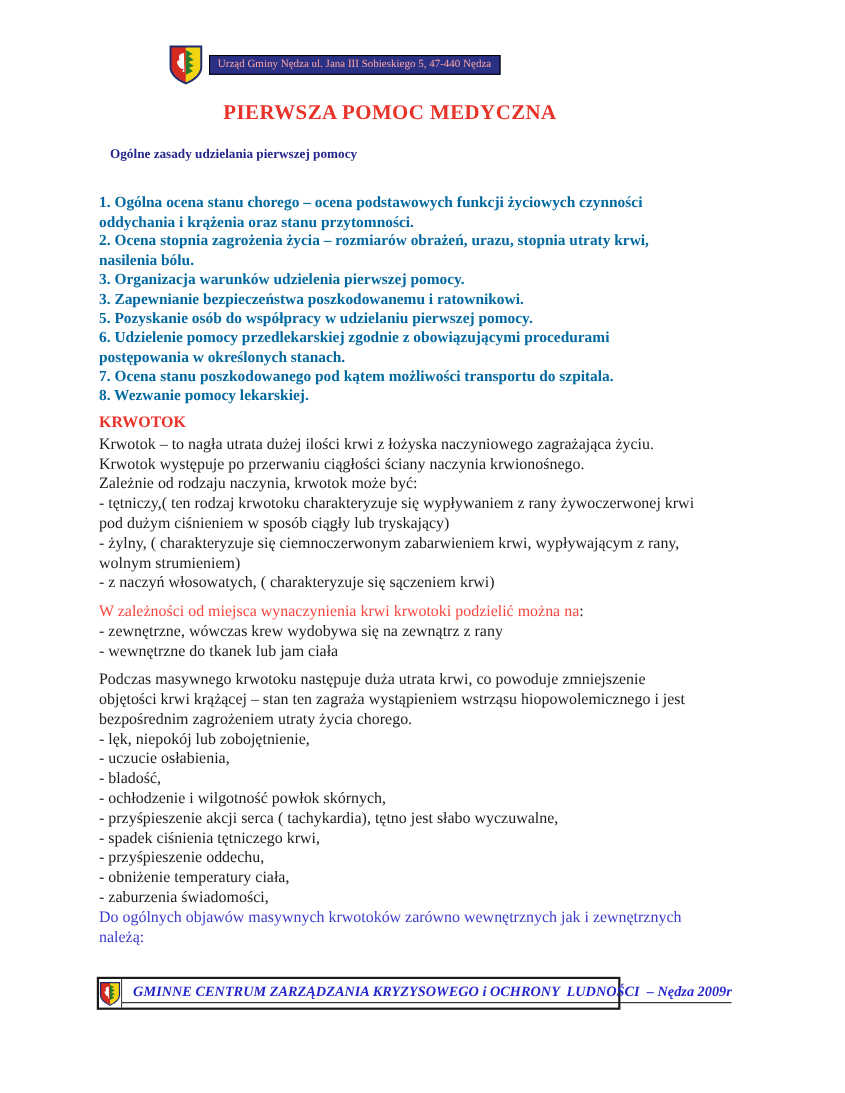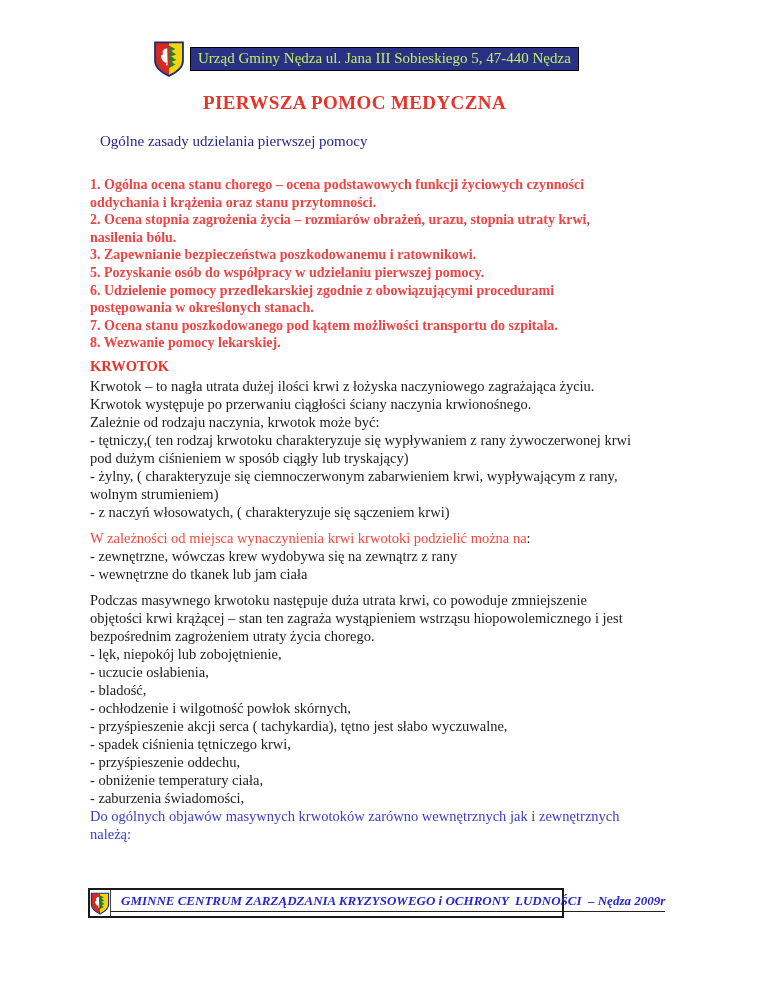--- a/index.html
+++ b/index.html
@@ -21,8 +21,8 @@
   .banner {
     background: #2a3084;
     border: 1px solid #000;
-    color: #bef264;
-    font-size: 15px;
+    color: #fca5a5;
+    font-size: 10px;
     padding: 2px 7px 3px 7px;
     white-space: nowrap;
   }

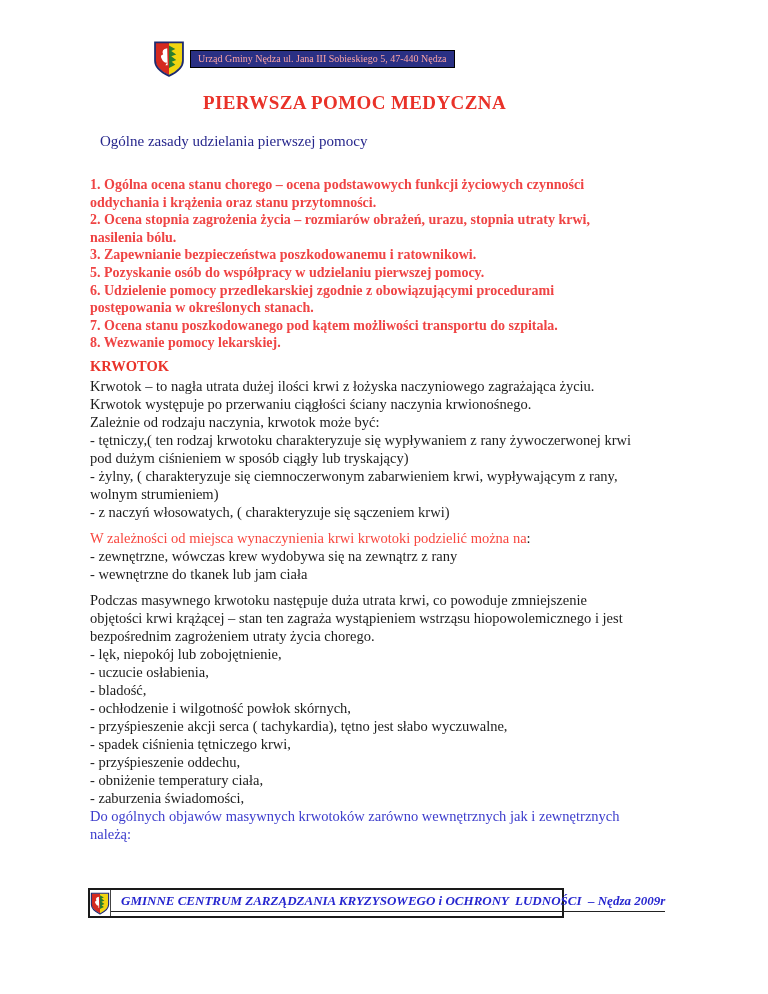--- a/index.html
+++ b/index.html
@@ -38,7 +38,7 @@
   .doc-subtitle {
     position: absolute; top: 133px; left: 100px;
     color: #26268c;
-    font-size: 15px; font-weight: normal;
+    font-size: 12px; font-weight: bold;
   }
 
   

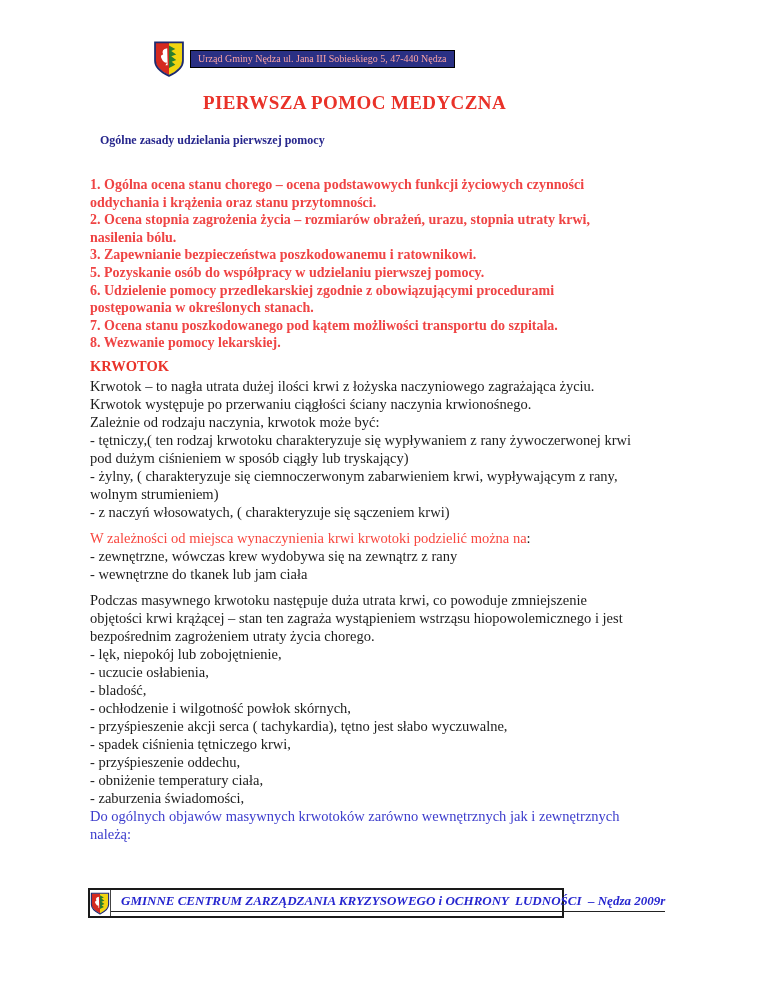--- a/index.html
+++ b/index.html
@@ -48,7 +48,7 @@
   .pre { white-space: pre-wrap; }
 
   .principles {
-    color: #ef4444; font-weight: bold;
+    color: #0369a1; font-weight: bold;
     font-size: 14px; line-height: 17.6px;
   }
   .section-heading {

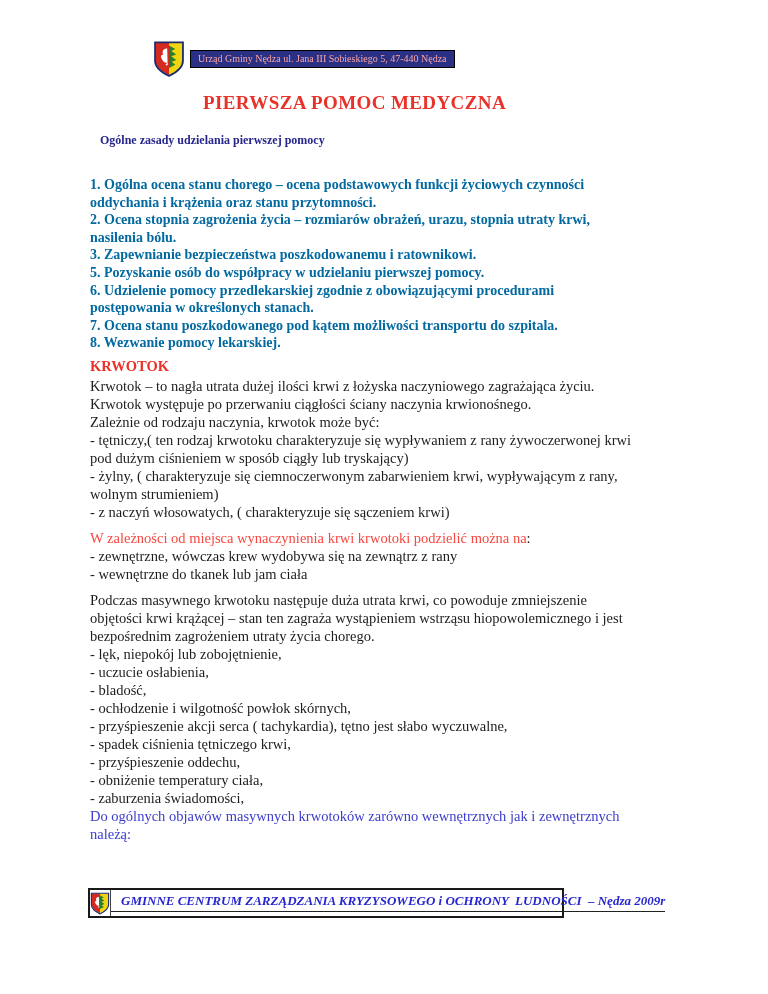--- a/index.html
+++ b/index.html
@@ -114,6 +114,7 @@
 oddychania i krążenia oraz stanu przytomności.</div>
     <div class="pre">2. Ocena stopnia zagrożenia życia – rozmiarów obrażeń, urazu, stopnia utraty krwi,
 nasilenia bólu.</div>
+    <div class="pre">3. Organizacja warunków udzielenia pierwszej pomocy.</div>
     <div class="pre">3. Zapewnianie bezpieczeństwa poszkodowanemu i ratownikowi.</div>
     <div class="pre">5. Pozyskanie osób do współpracy w udzielaniu pierwszej pomocy.</div>
     <div class="pre">6. Udzielenie pomocy przedlekarskiej zgodnie z obowiązującymi procedurami

